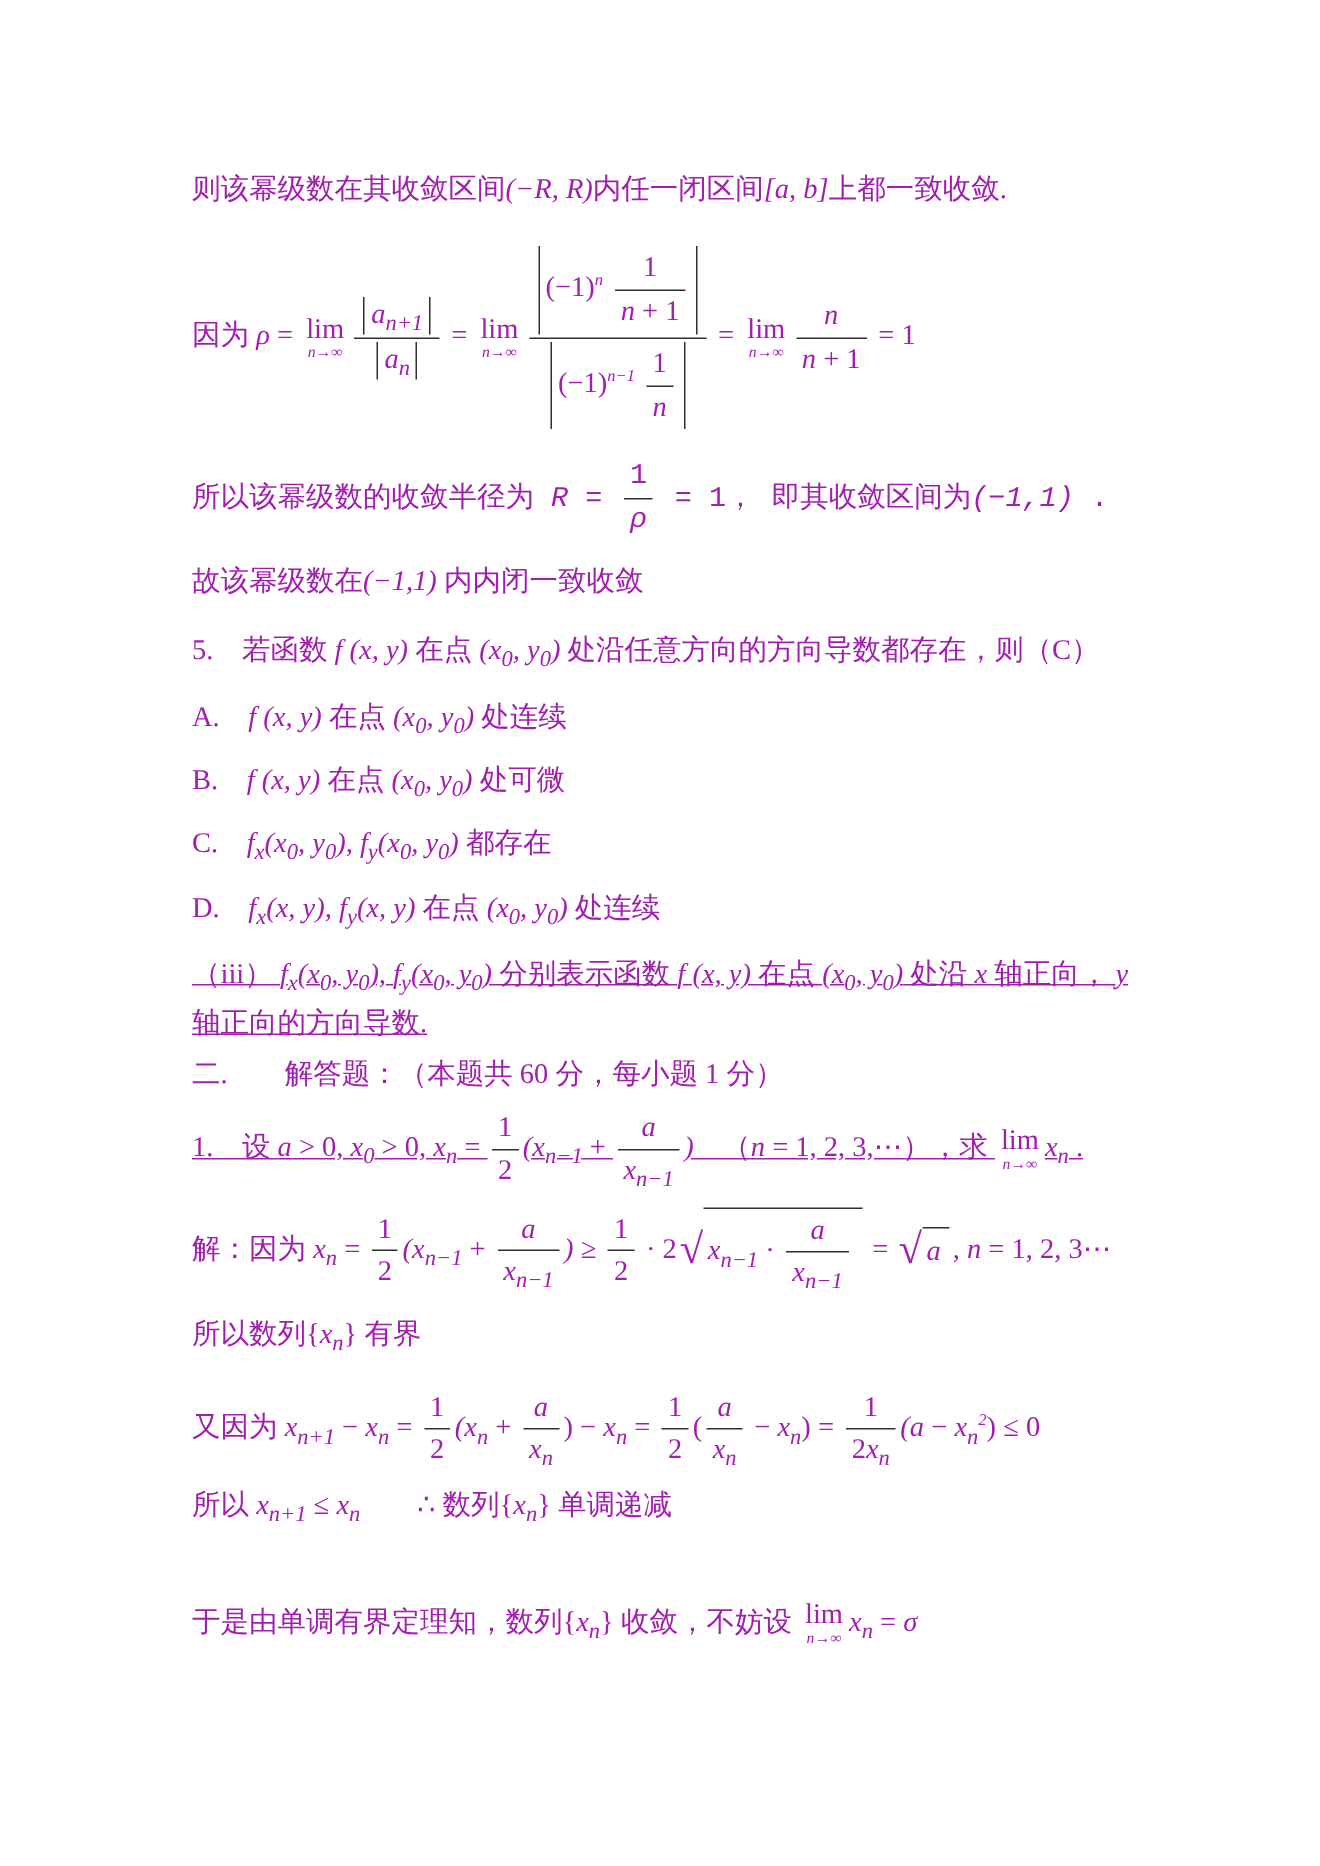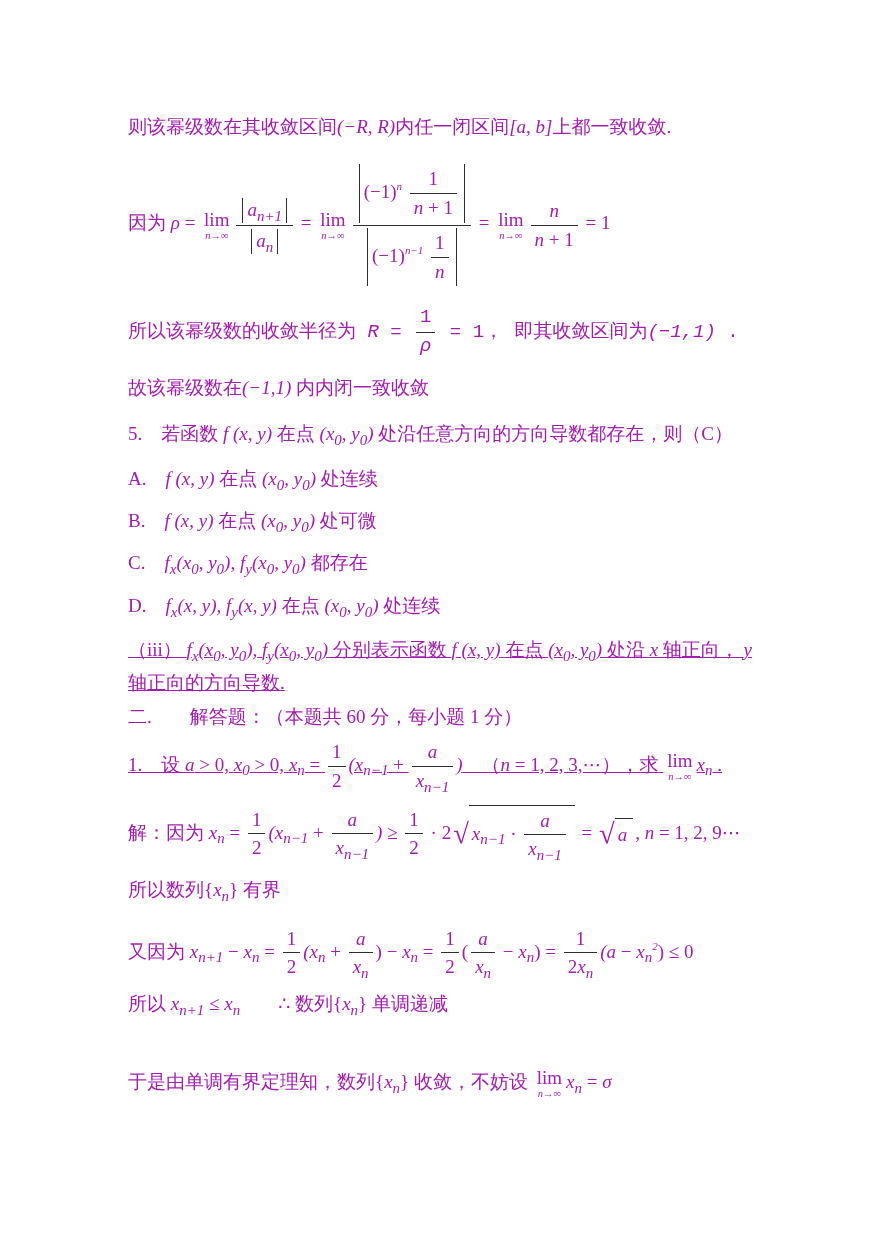--- a/index.html
+++ b/index.html
@@ -72,7 +72,7 @@
         </span><span class="t" data-name="text-run"> = </span><span class="sqrt" data-name="square-root">
           <span class="rad" data-name="radical-sign">√</span>
           <span class="radc" data-name="radicand"><span class="mi" data-name="math-var">a</span></span>
-        </span><span class="t" data-name="text-run">, </span><span class="mi" data-name="math-var">n</span><span class="t" data-name="text-run"> = 1, 2, 9⋯</span></div>
+        </span><span class="t" data-name="text-run">, </span><span class="mi" data-name="math-var">n</span><span class="t" data-name="text-run"> = 1, 2, 3⋯</span></div>
       <div class="para" data-name="q1-bounded"><span class="t" data-name="text-run">所以数列</span><span class="t" data-name="text-run">{</span><span class="mi" data-name="math-var">x</span><sub class="ms" data-name="subscript">n</sub><span class="t" data-name="text-run">}</span><span class="t" data-name="text-run"> 有界</span></div>
       <div class="para" data-name="q1-difference-calc"><span class="t" data-name="text-run">又因为 </span><span class="mi" data-name="math-var">x</span><sub class="ms" data-name="subscript">n+1</sub><span class="t" data-name="text-run"> − </span><span class="mi" data-name="math-var">x</span><sub class="ms" data-name="subscript">n</sub><span class="t" data-name="text-run"> = </span><span class="frac" data-name="fraction"><span class="num" data-name="fraction-numerator"><span class="t" data-name="text-run">1</span></span><span class="den" data-name="fraction-denominator"><span class="t" data-name="text-run">2</span></span></span><span class="mi" data-name="math-var">(x</span><sub class="ms" data-name="subscript">n</sub><span class="t" data-name="text-run"> + </span><span class="frac" data-name="fraction"><span class="num" data-name="fraction-numerator"><span class="mi" data-name="math-var">a</span></span><span class="den" data-name="fraction-denominator"><span class="mi" data-name="math-var">x</span><sub class="ms" data-name="subscript">n</sub></span></span><span class="t" data-name="text-run">) − </span><span class="mi" data-name="math-var">x</span><sub class="ms" data-name="subscript">n</sub><span class="t" data-name="text-run"> = </span><span class="frac" data-name="fraction"><span class="num" data-name="fraction-numerator"><span class="t" data-name="text-run">1</span></span><span class="den" data-name="fraction-denominator"><span class="t" data-name="text-run">2</span></span></span><span class="t" data-name="text-run">(</span><span class="frac" data-name="fraction"><span class="num" data-name="fraction-numerator"><span class="mi" data-name="math-var">a</span></span><span class="den" data-name="fraction-denominator"><span class="mi" data-name="math-var">x</span><sub class="ms" data-name="subscript">n</sub></span></span><span class="t" data-name="text-run"> − </span><span class="mi" data-name="math-var">x</span><sub class="ms" data-name="subscript">n</sub><span class="t" data-name="text-run">) = </span><span class="frac" data-name="fraction"><span class="num" data-name="fraction-numerator"><span class="t" data-name="text-run">1</span></span><span class="den" data-name="fraction-denominator"><span class="t" data-name="text-run">2</span><span class="mi" data-name="math-var">x</span><sub class="ms" data-name="subscript">n</sub></span></span><span class="mi" data-name="math-var">(a</span><span class="t" data-name="text-run"> − </span><span class="mi" data-name="math-var">x</span><sub class="ms" data-name="subscript">n</sub><sup class="ms" data-name="superscript">2</sup><span class="t" data-name="text-run">) ≤ 0</span></div>
       <div class="para" data-name="q1-monotone"><span class="t" data-name="text-run">所以 </span><span class="mi" data-name="math-var">x</span><sub class="ms" data-name="subscript">n+1</sub><span class="t" data-name="text-run"> ≤ </span><span class="mi" data-name="math-var">x</span><sub class="ms" data-name="subscript">n</sub><span class="t" data-name="text-run">　　∴ 数列</span><span class="t" data-name="text-run">{</span><span class="mi" data-name="math-var">x</span><sub class="ms" data-name="subscript">n</sub><span class="t" data-name="text-run">}</span><span class="t" data-name="text-run"> 单调递减</span></div>

